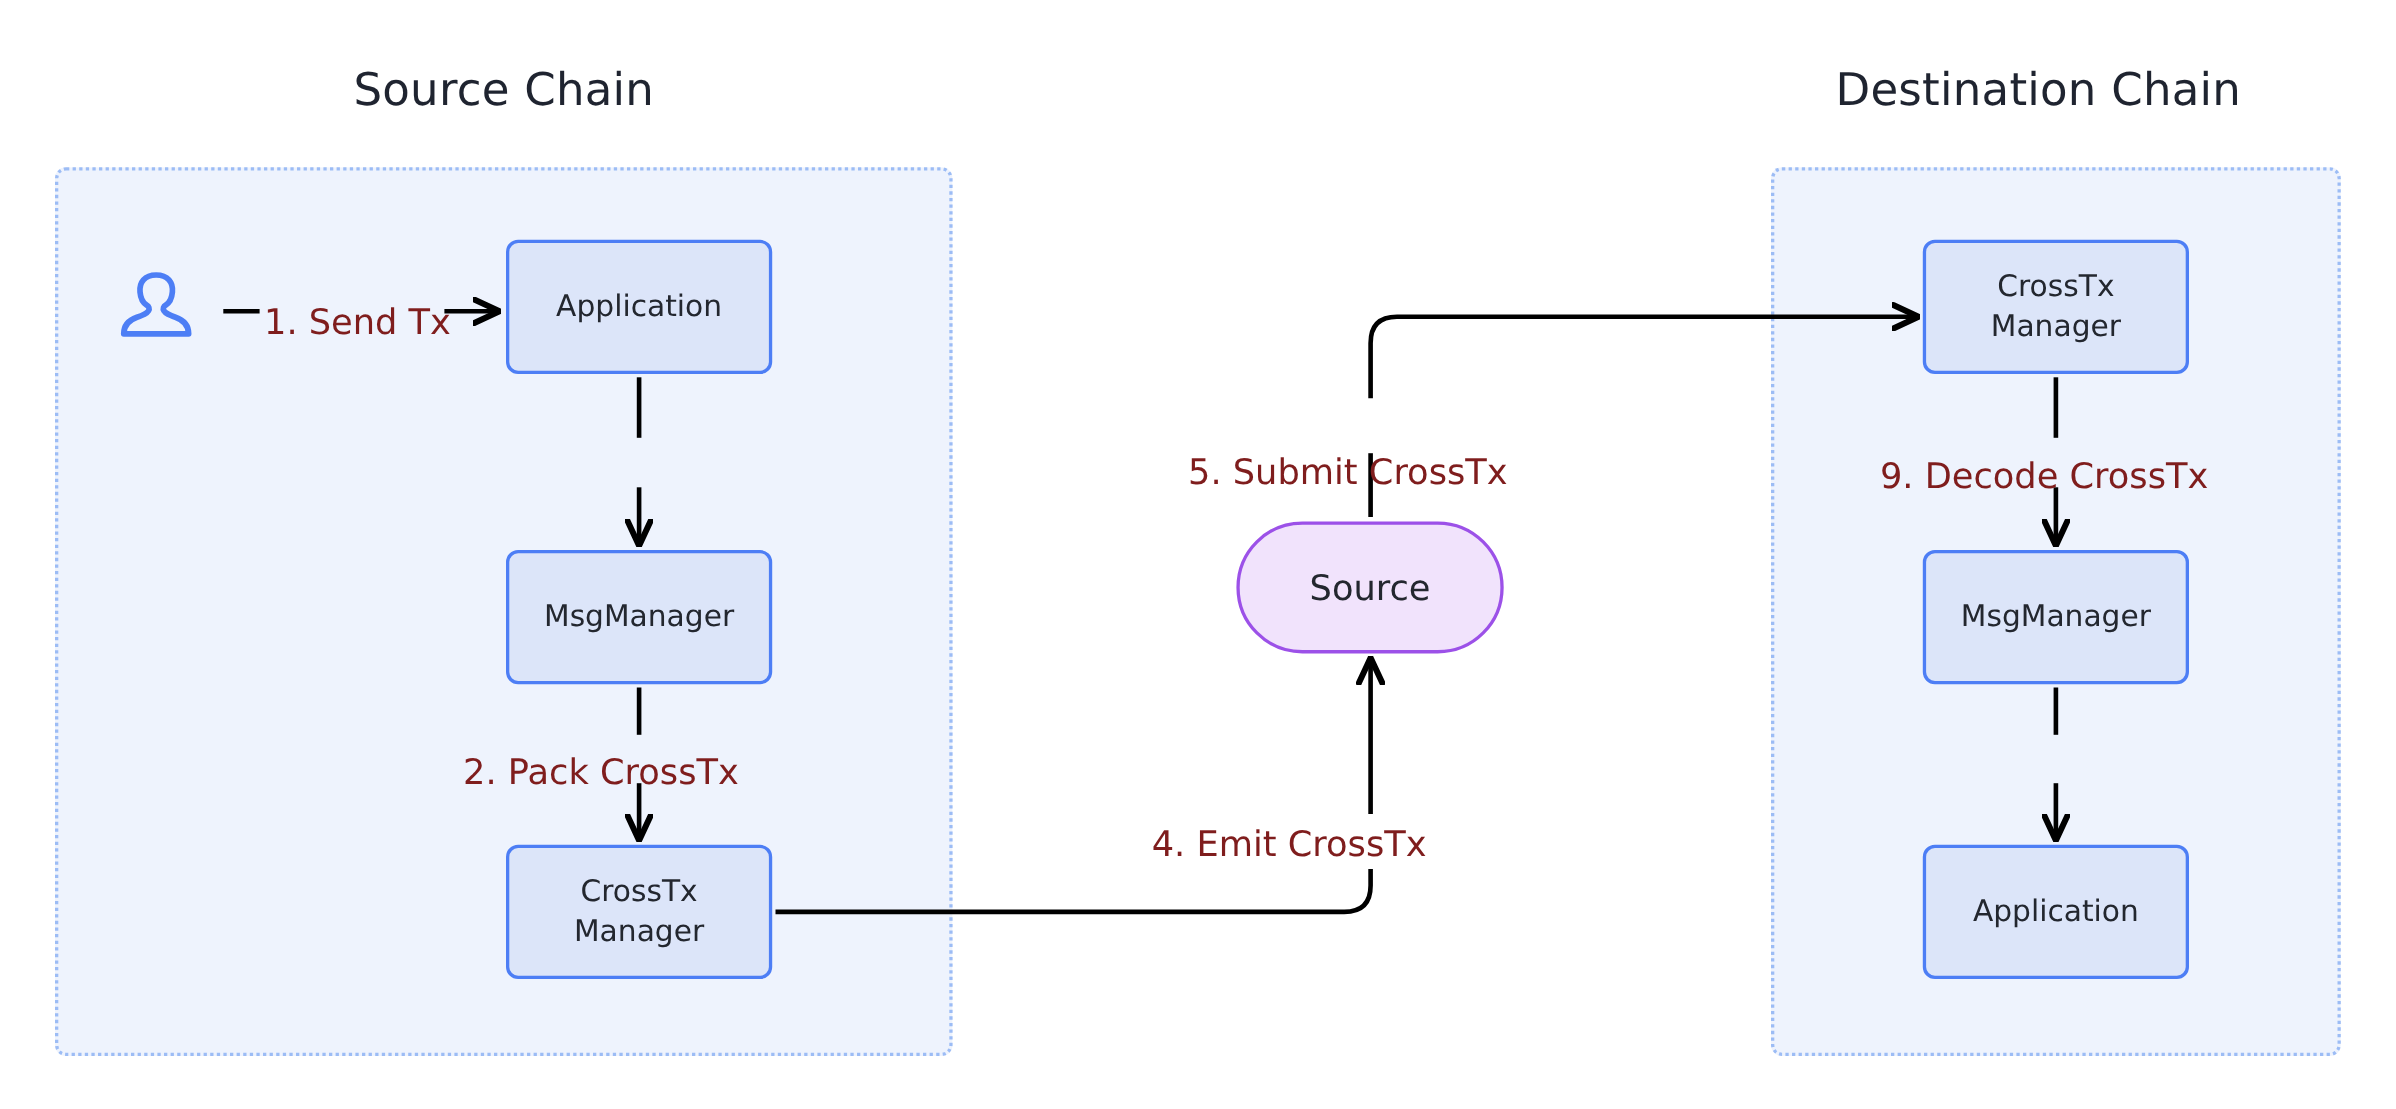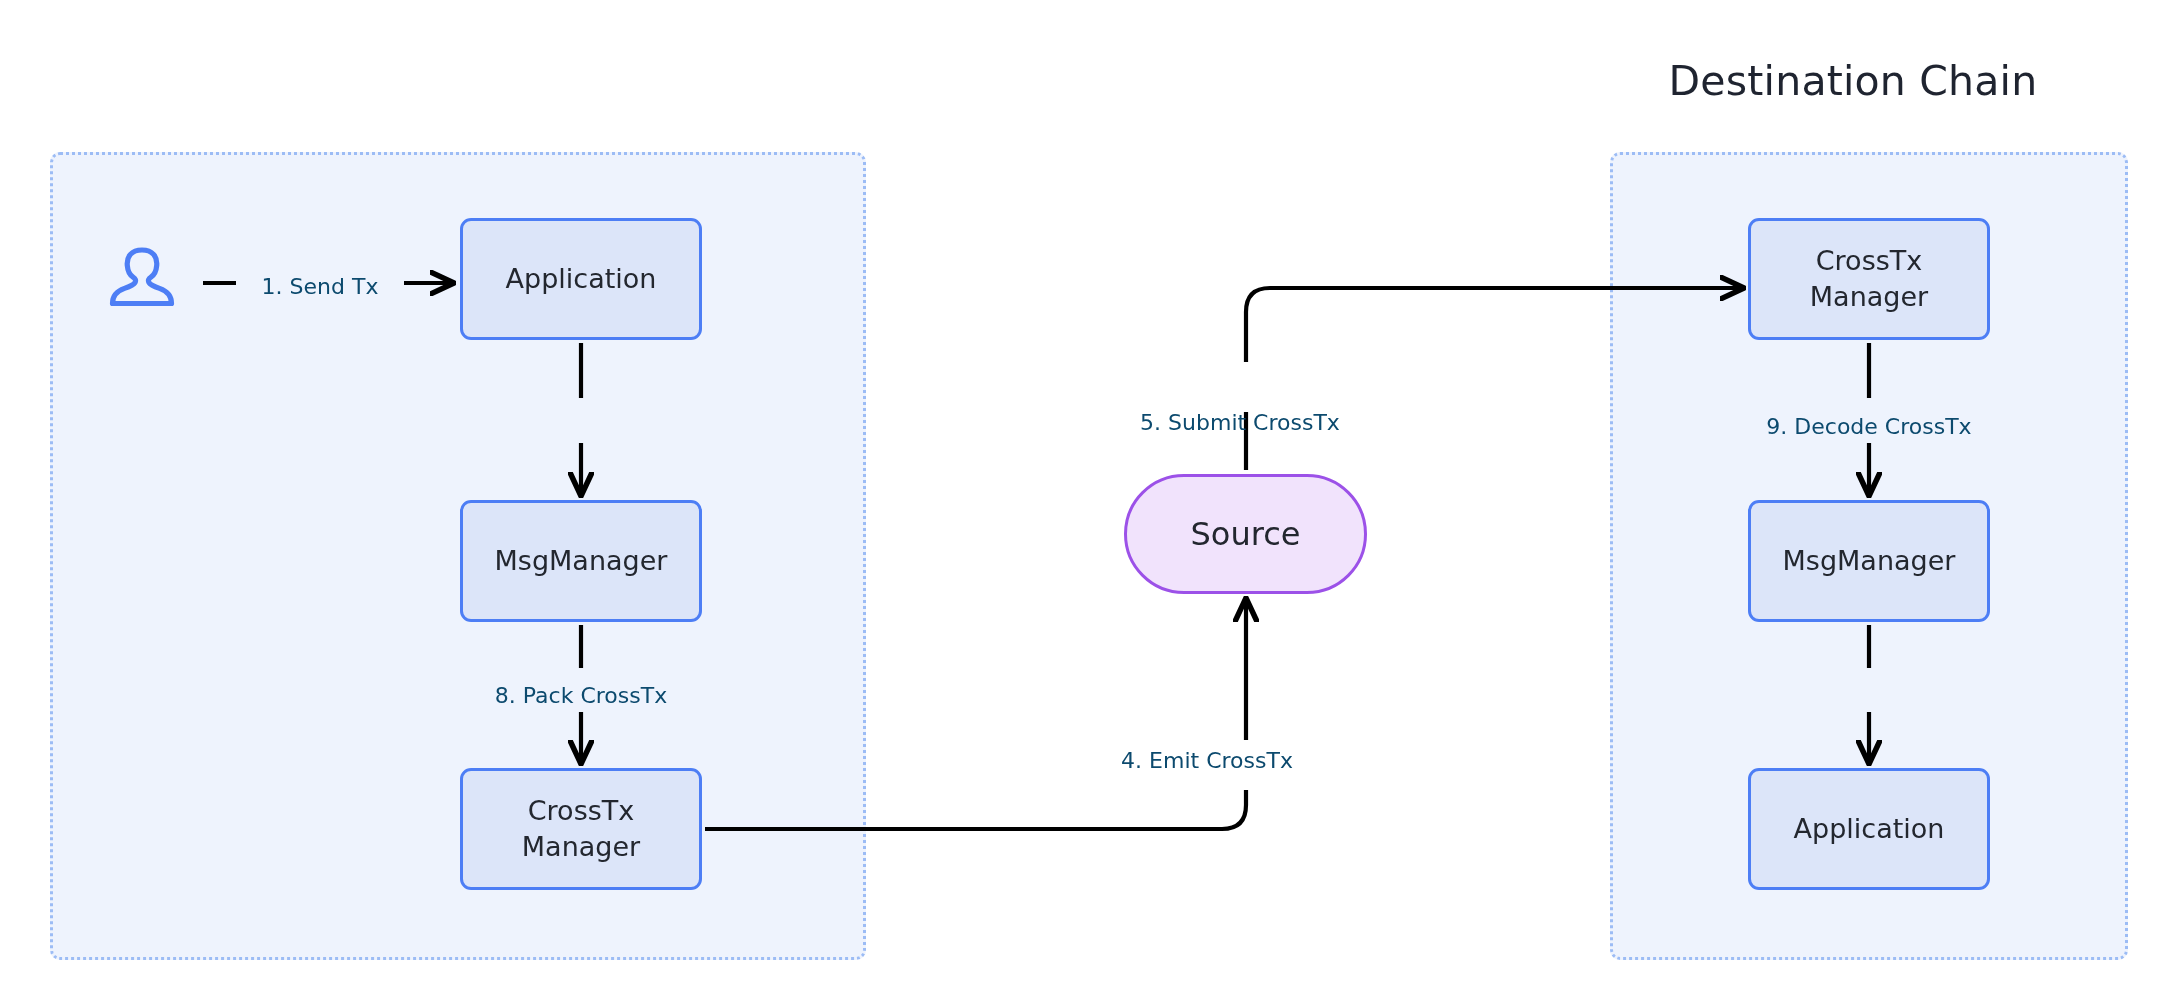--- a/index.html
+++ b/index.html
@@ -120,6 +120,7 @@
   <div class="chain-group" id="group-source"></div>
   <div class="chain-group" id="group-dest"></div>
 
+  <div class="chain-title" id="title-source">Source Chain</div>
   <div class="chain-title" id="title-dest">Destination Chain</div>
 
   <svg id="edge-layer" viewBox="0 0 2178 1008" xmlns="http://www.w3.org/2000/svg">

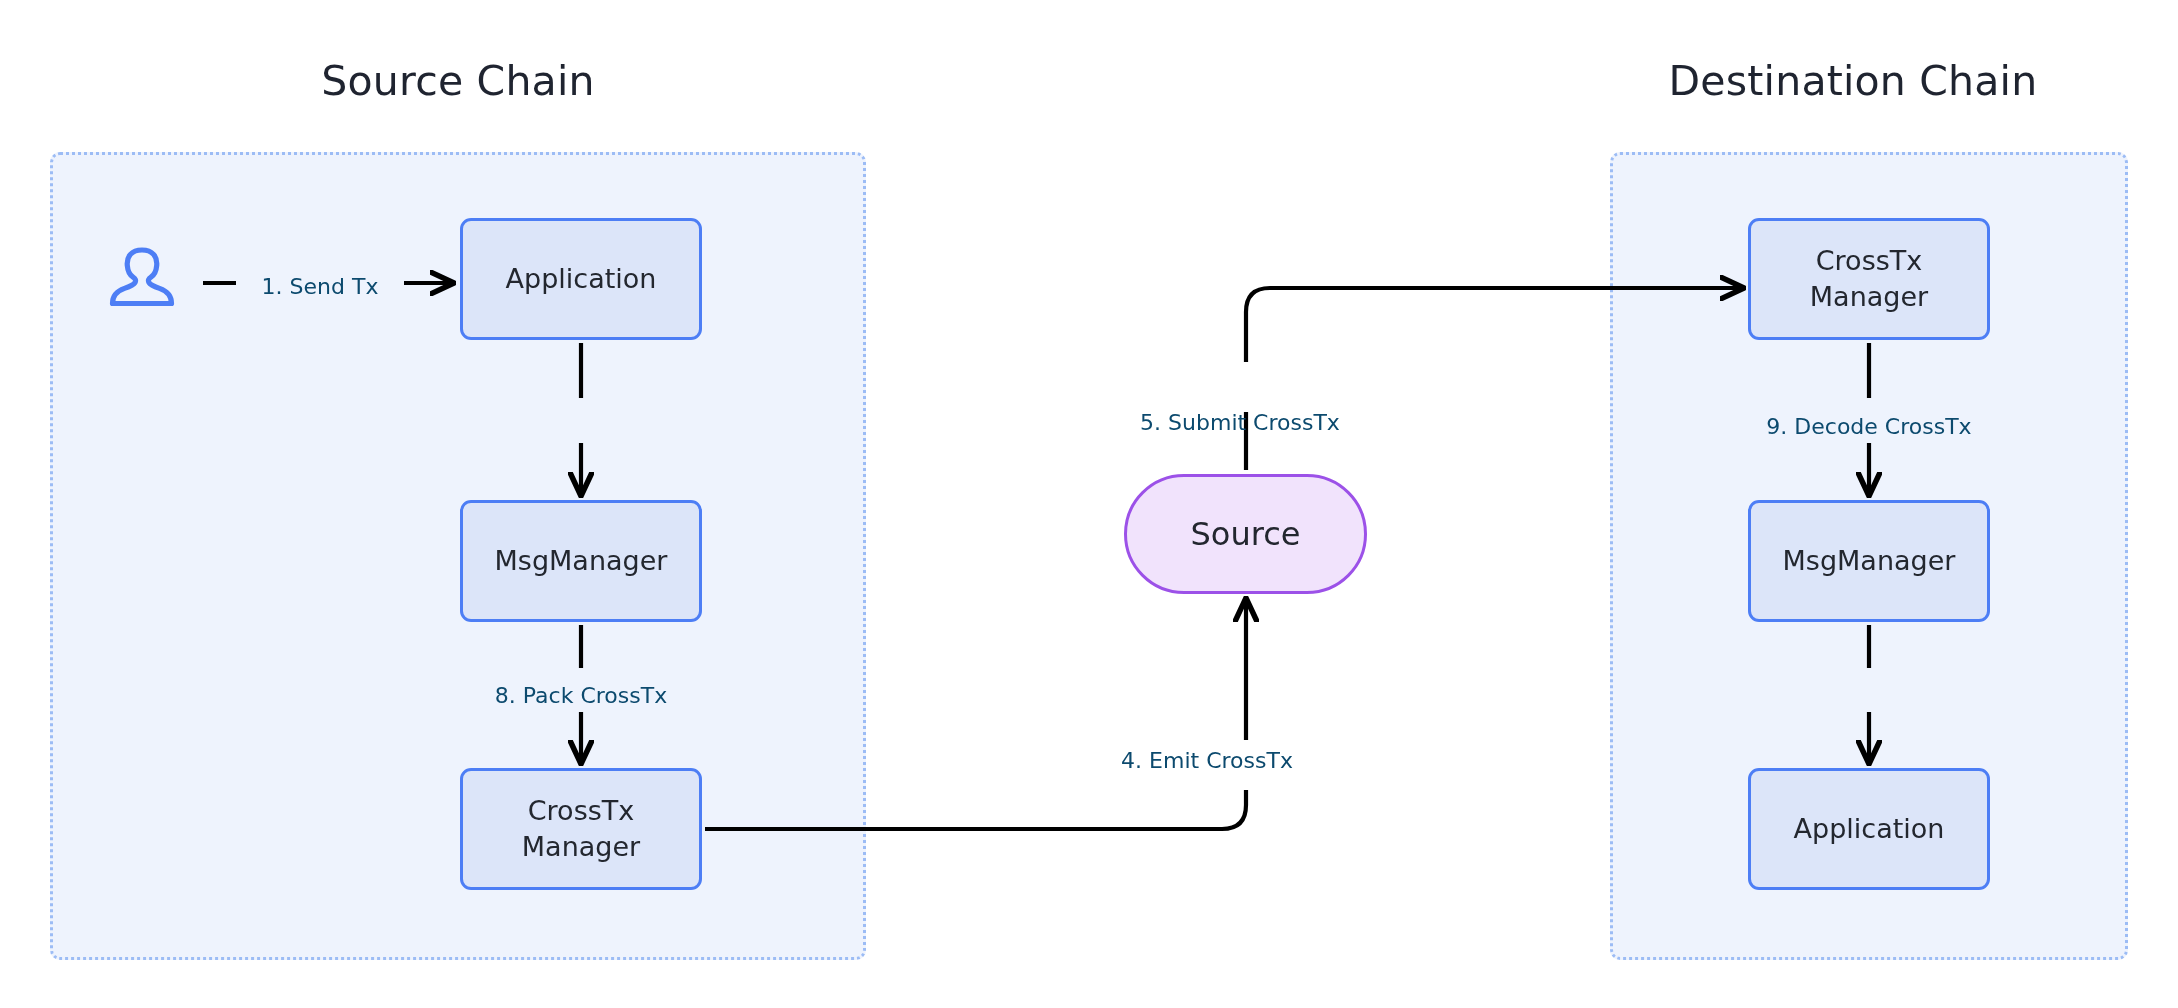--- a/index.html
+++ b/index.html
@@ -97,12 +97,11 @@
   
   .edge-label {
     position: absolute;
-    font-size: 22px;
-    color: #0c4a6e;
+    font-size: 32px;
+    color: #7f1d1d;
     white-space: nowrap;
     background: transparent;
     z-index: 4;
-    text-align: center;
   }
   #lbl-1 { left: 240px;  top: 274px; width: 160px; }
   #lbl-2 { left: 421px;  top: 414px; width: 320px; }

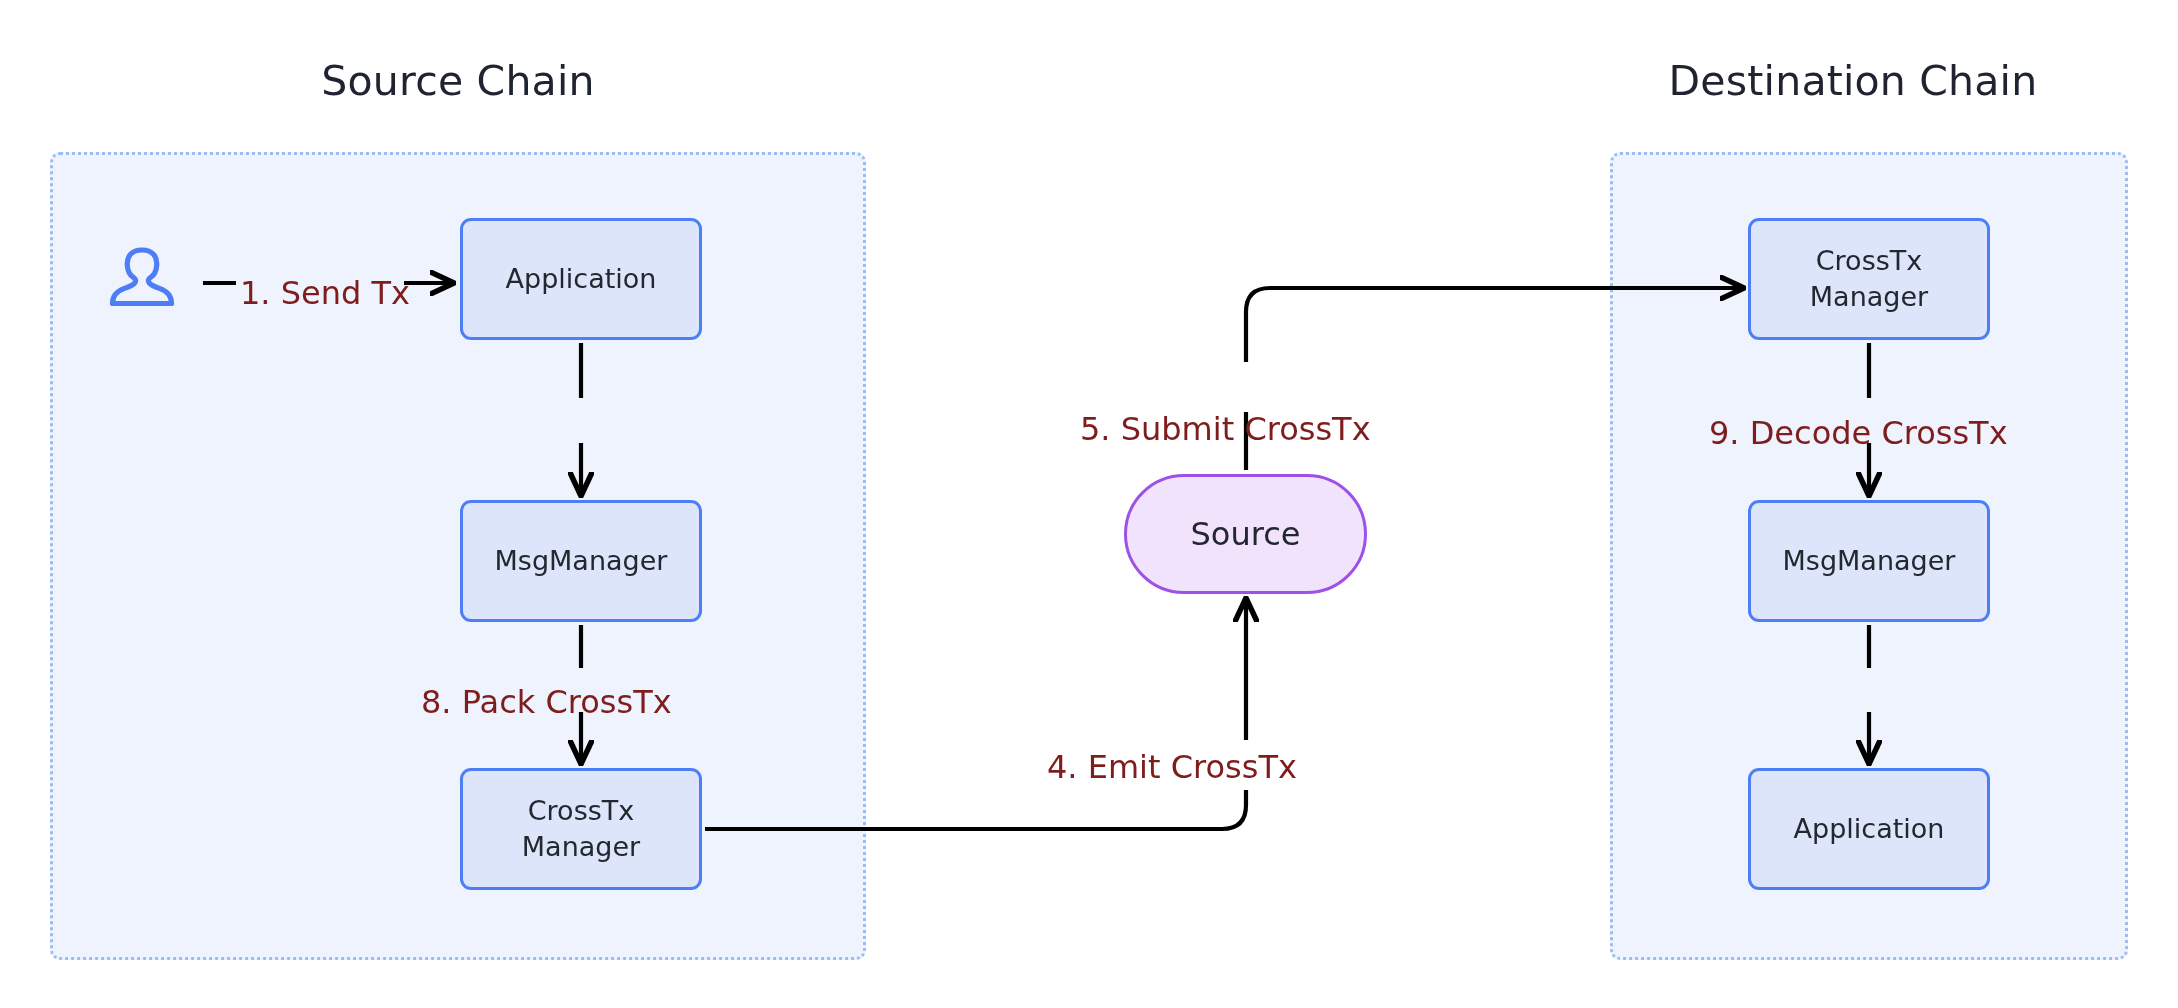--- a/index.html
+++ b/index.html
@@ -206,7 +206,7 @@
   </div>
 
   <div class="edge-label" id="lbl-1">1. Send Tx</div>
-  <div class="edge-label" id="lbl-3">8. Pack CrossTx</div>
+  <div class="edge-label" id="lbl-3">2. Pack CrossTx</div>
   <div class="edge-label" id="lbl-4">4. Emit CrossTx</div>
   <div class="edge-label" id="lbl-5">5. Submit CrossTx</div>
   <div class="edge-label" id="lbl-6">9. Decode CrossTx</div>

